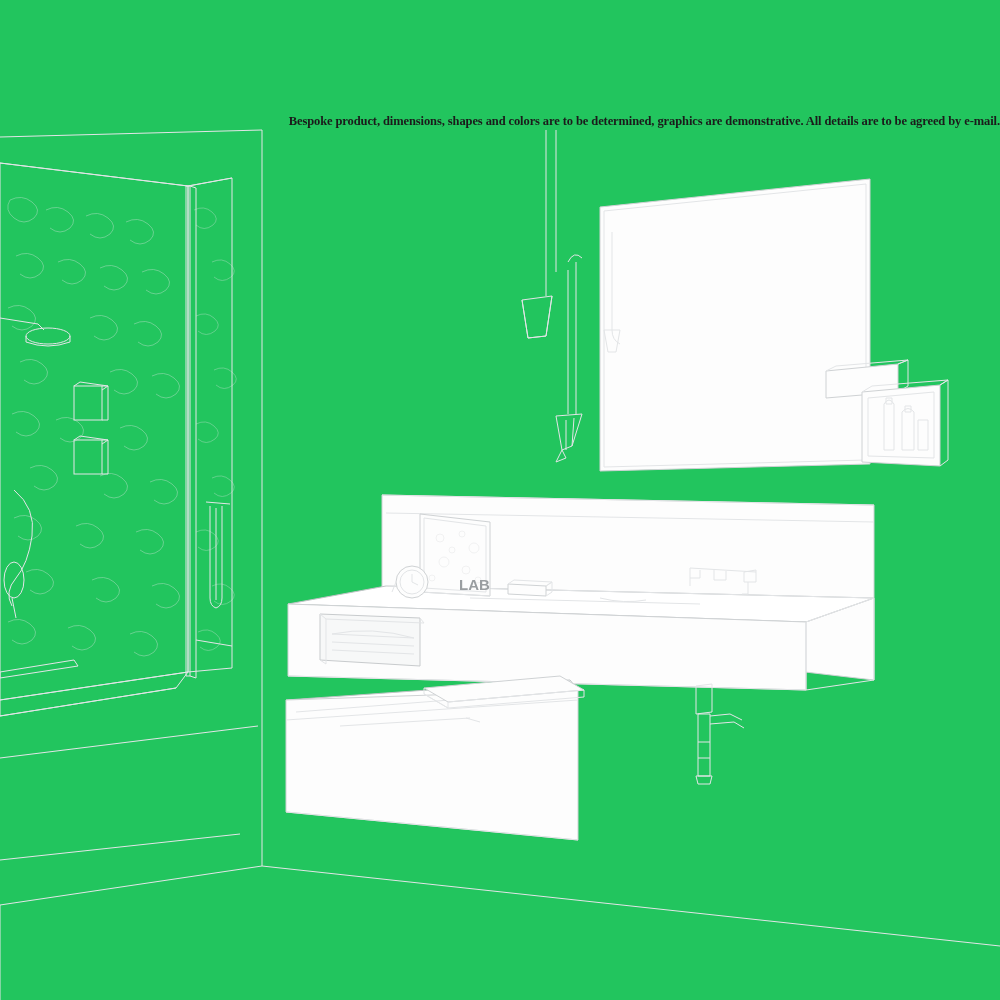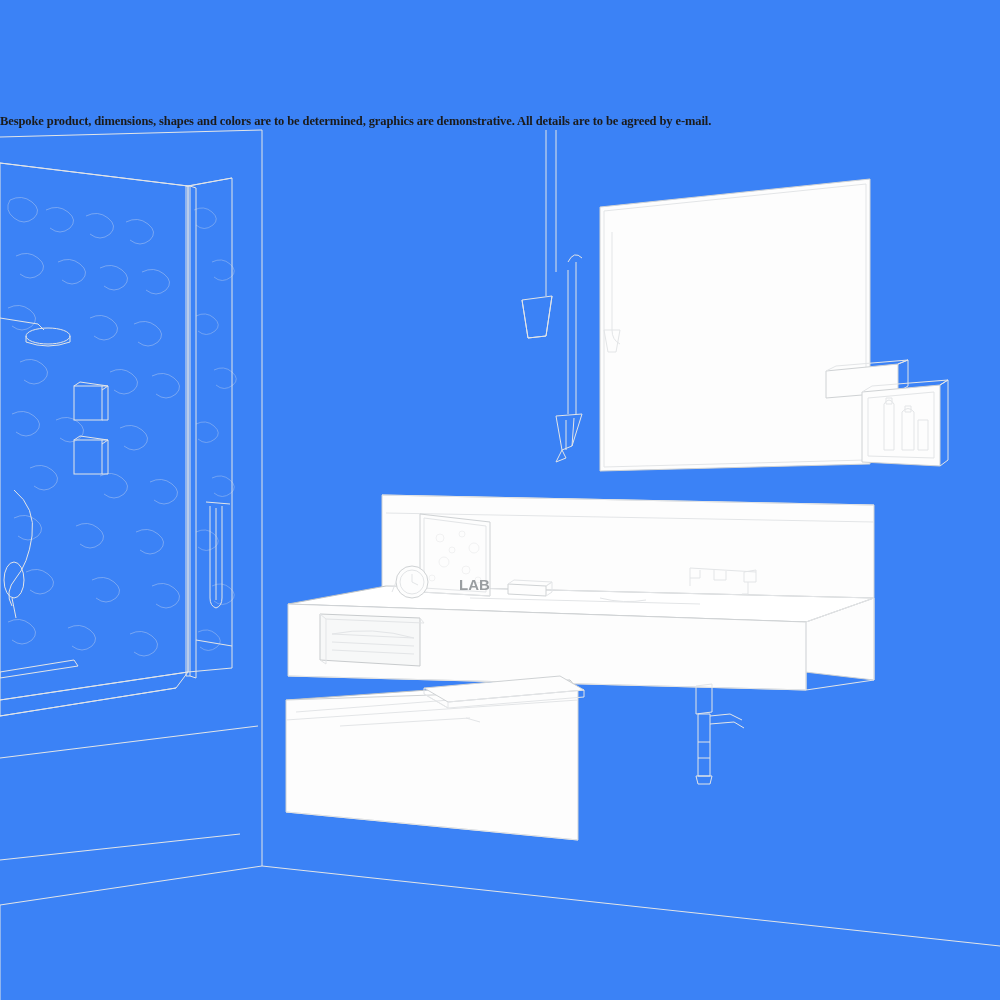--- a/index.html
+++ b/index.html
@@ -17,7 +17,8 @@
     position: relative;
     width: 1000px;
     height: 1000px;
-    background: #3b82f6;
+    background: #22c55e;
+    text-align: right;
   }
   .disclaimer {
     position: absolute;

